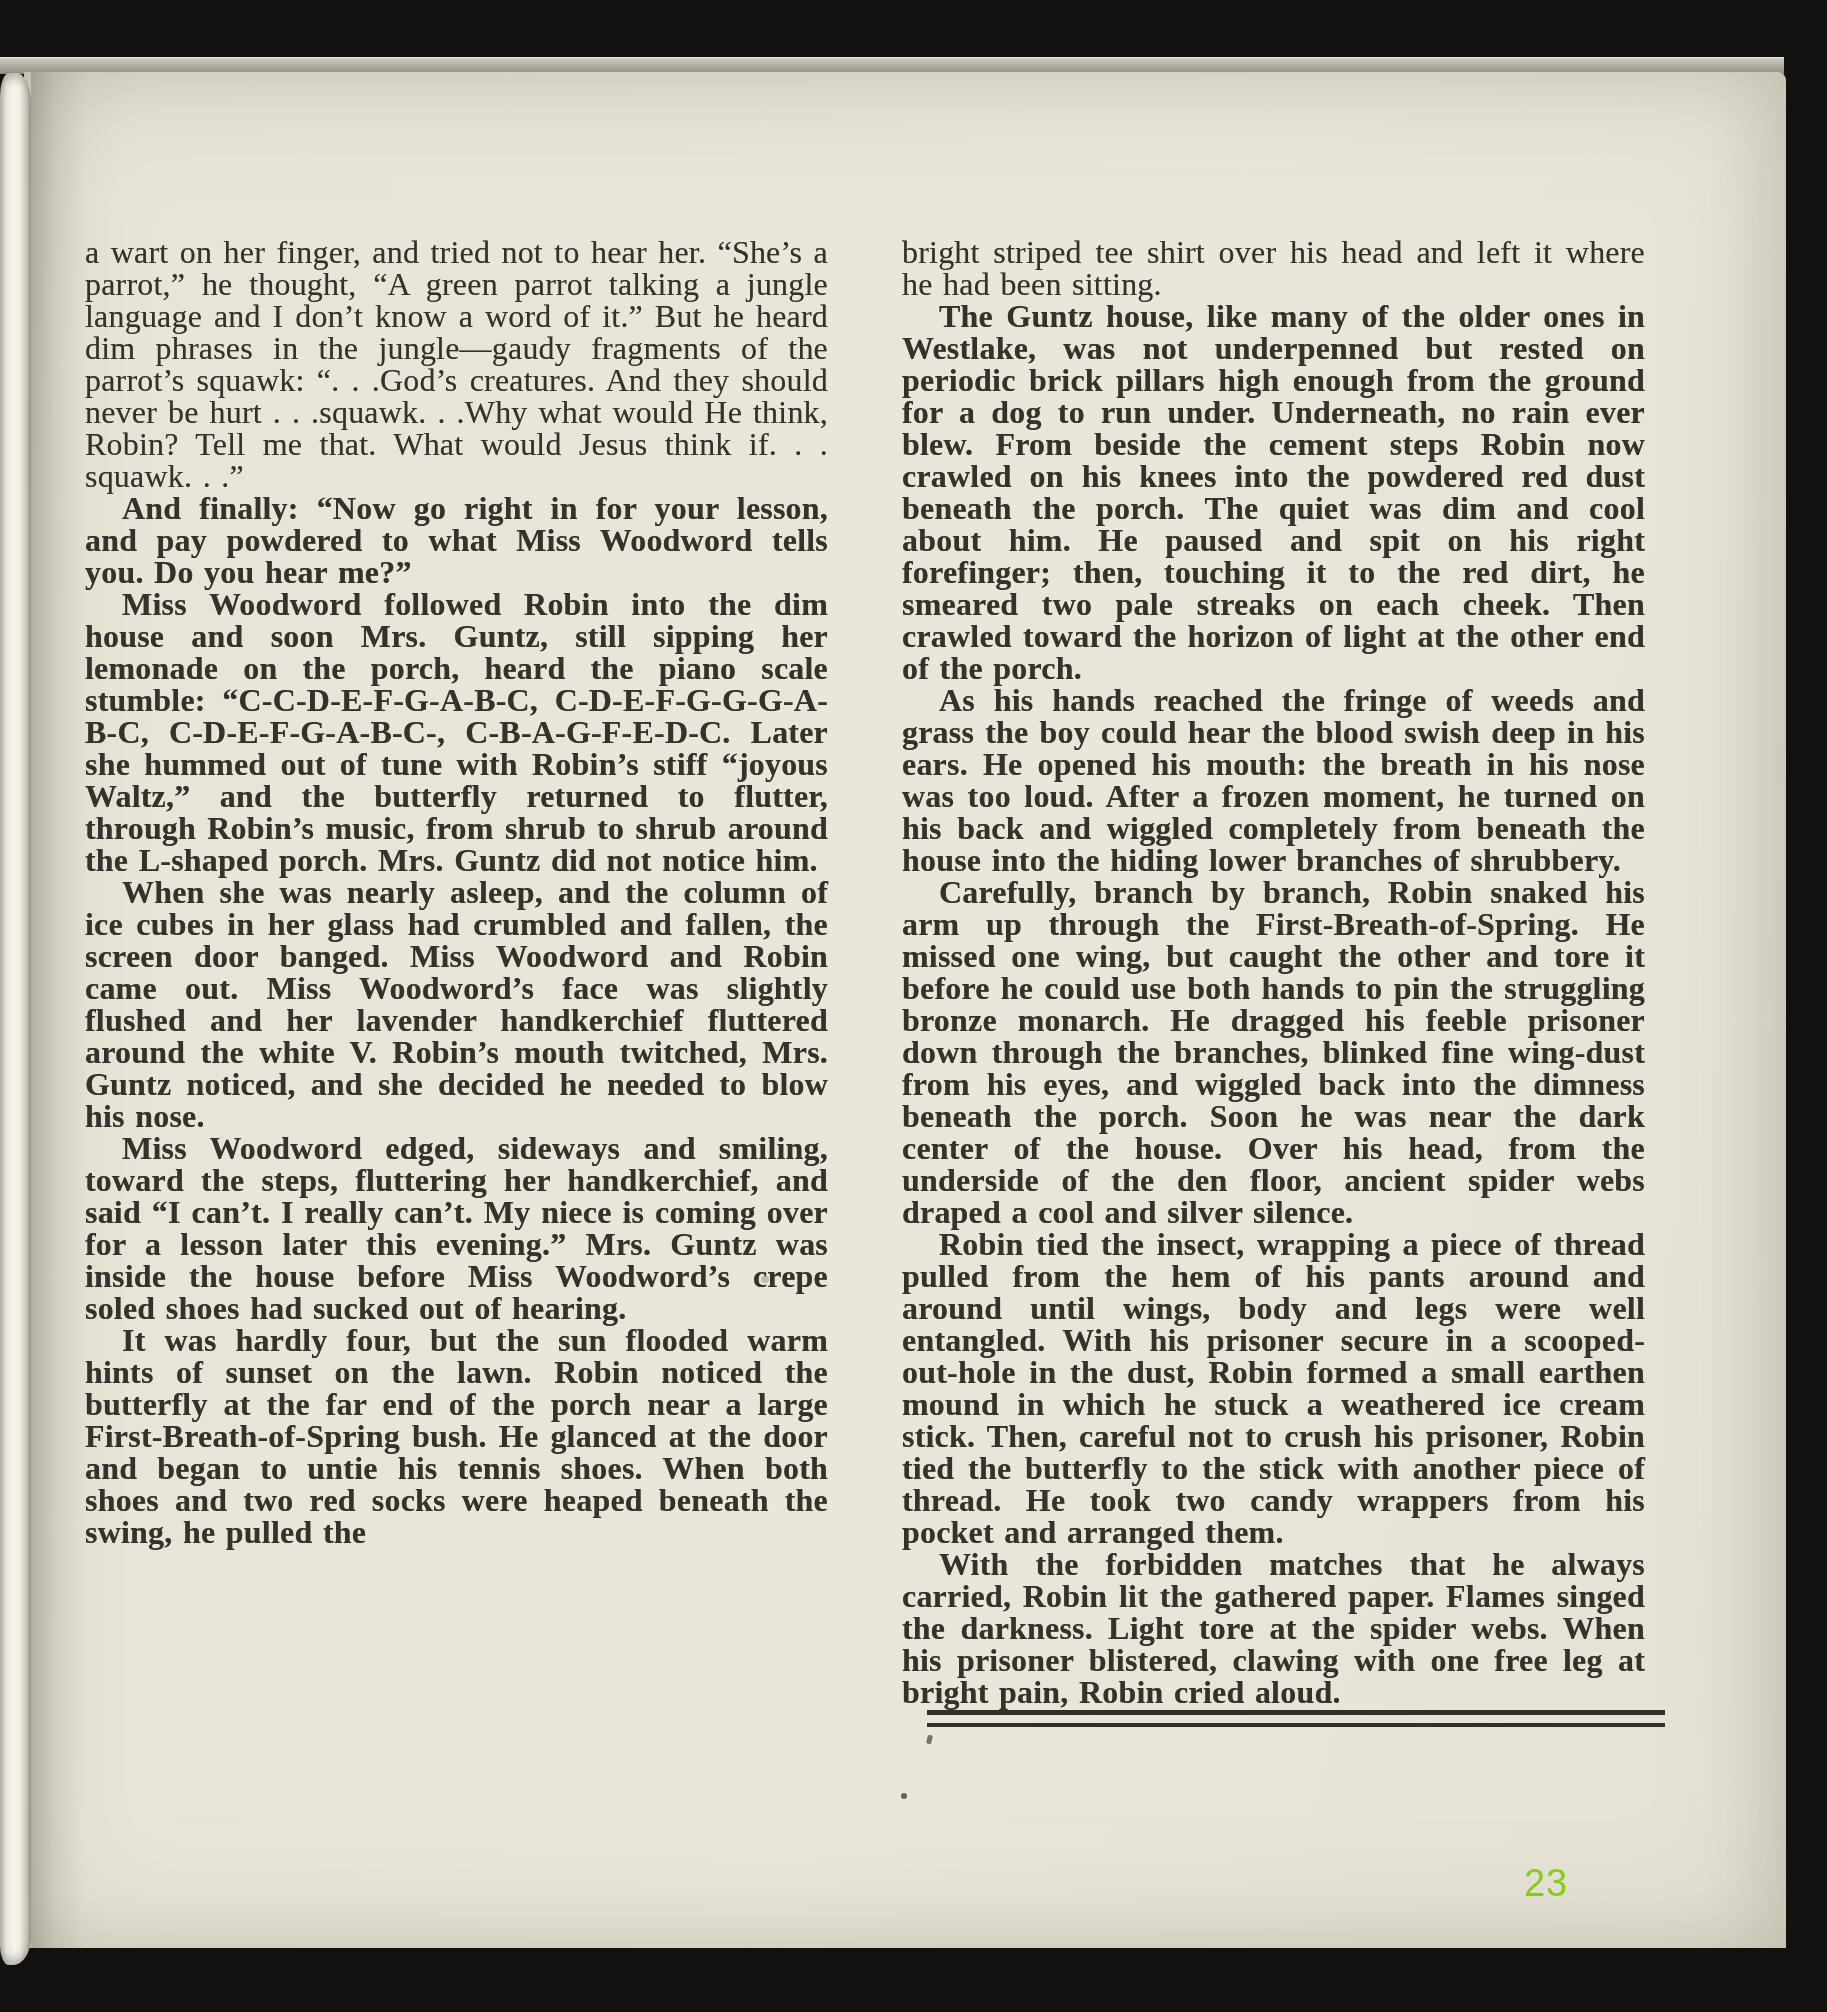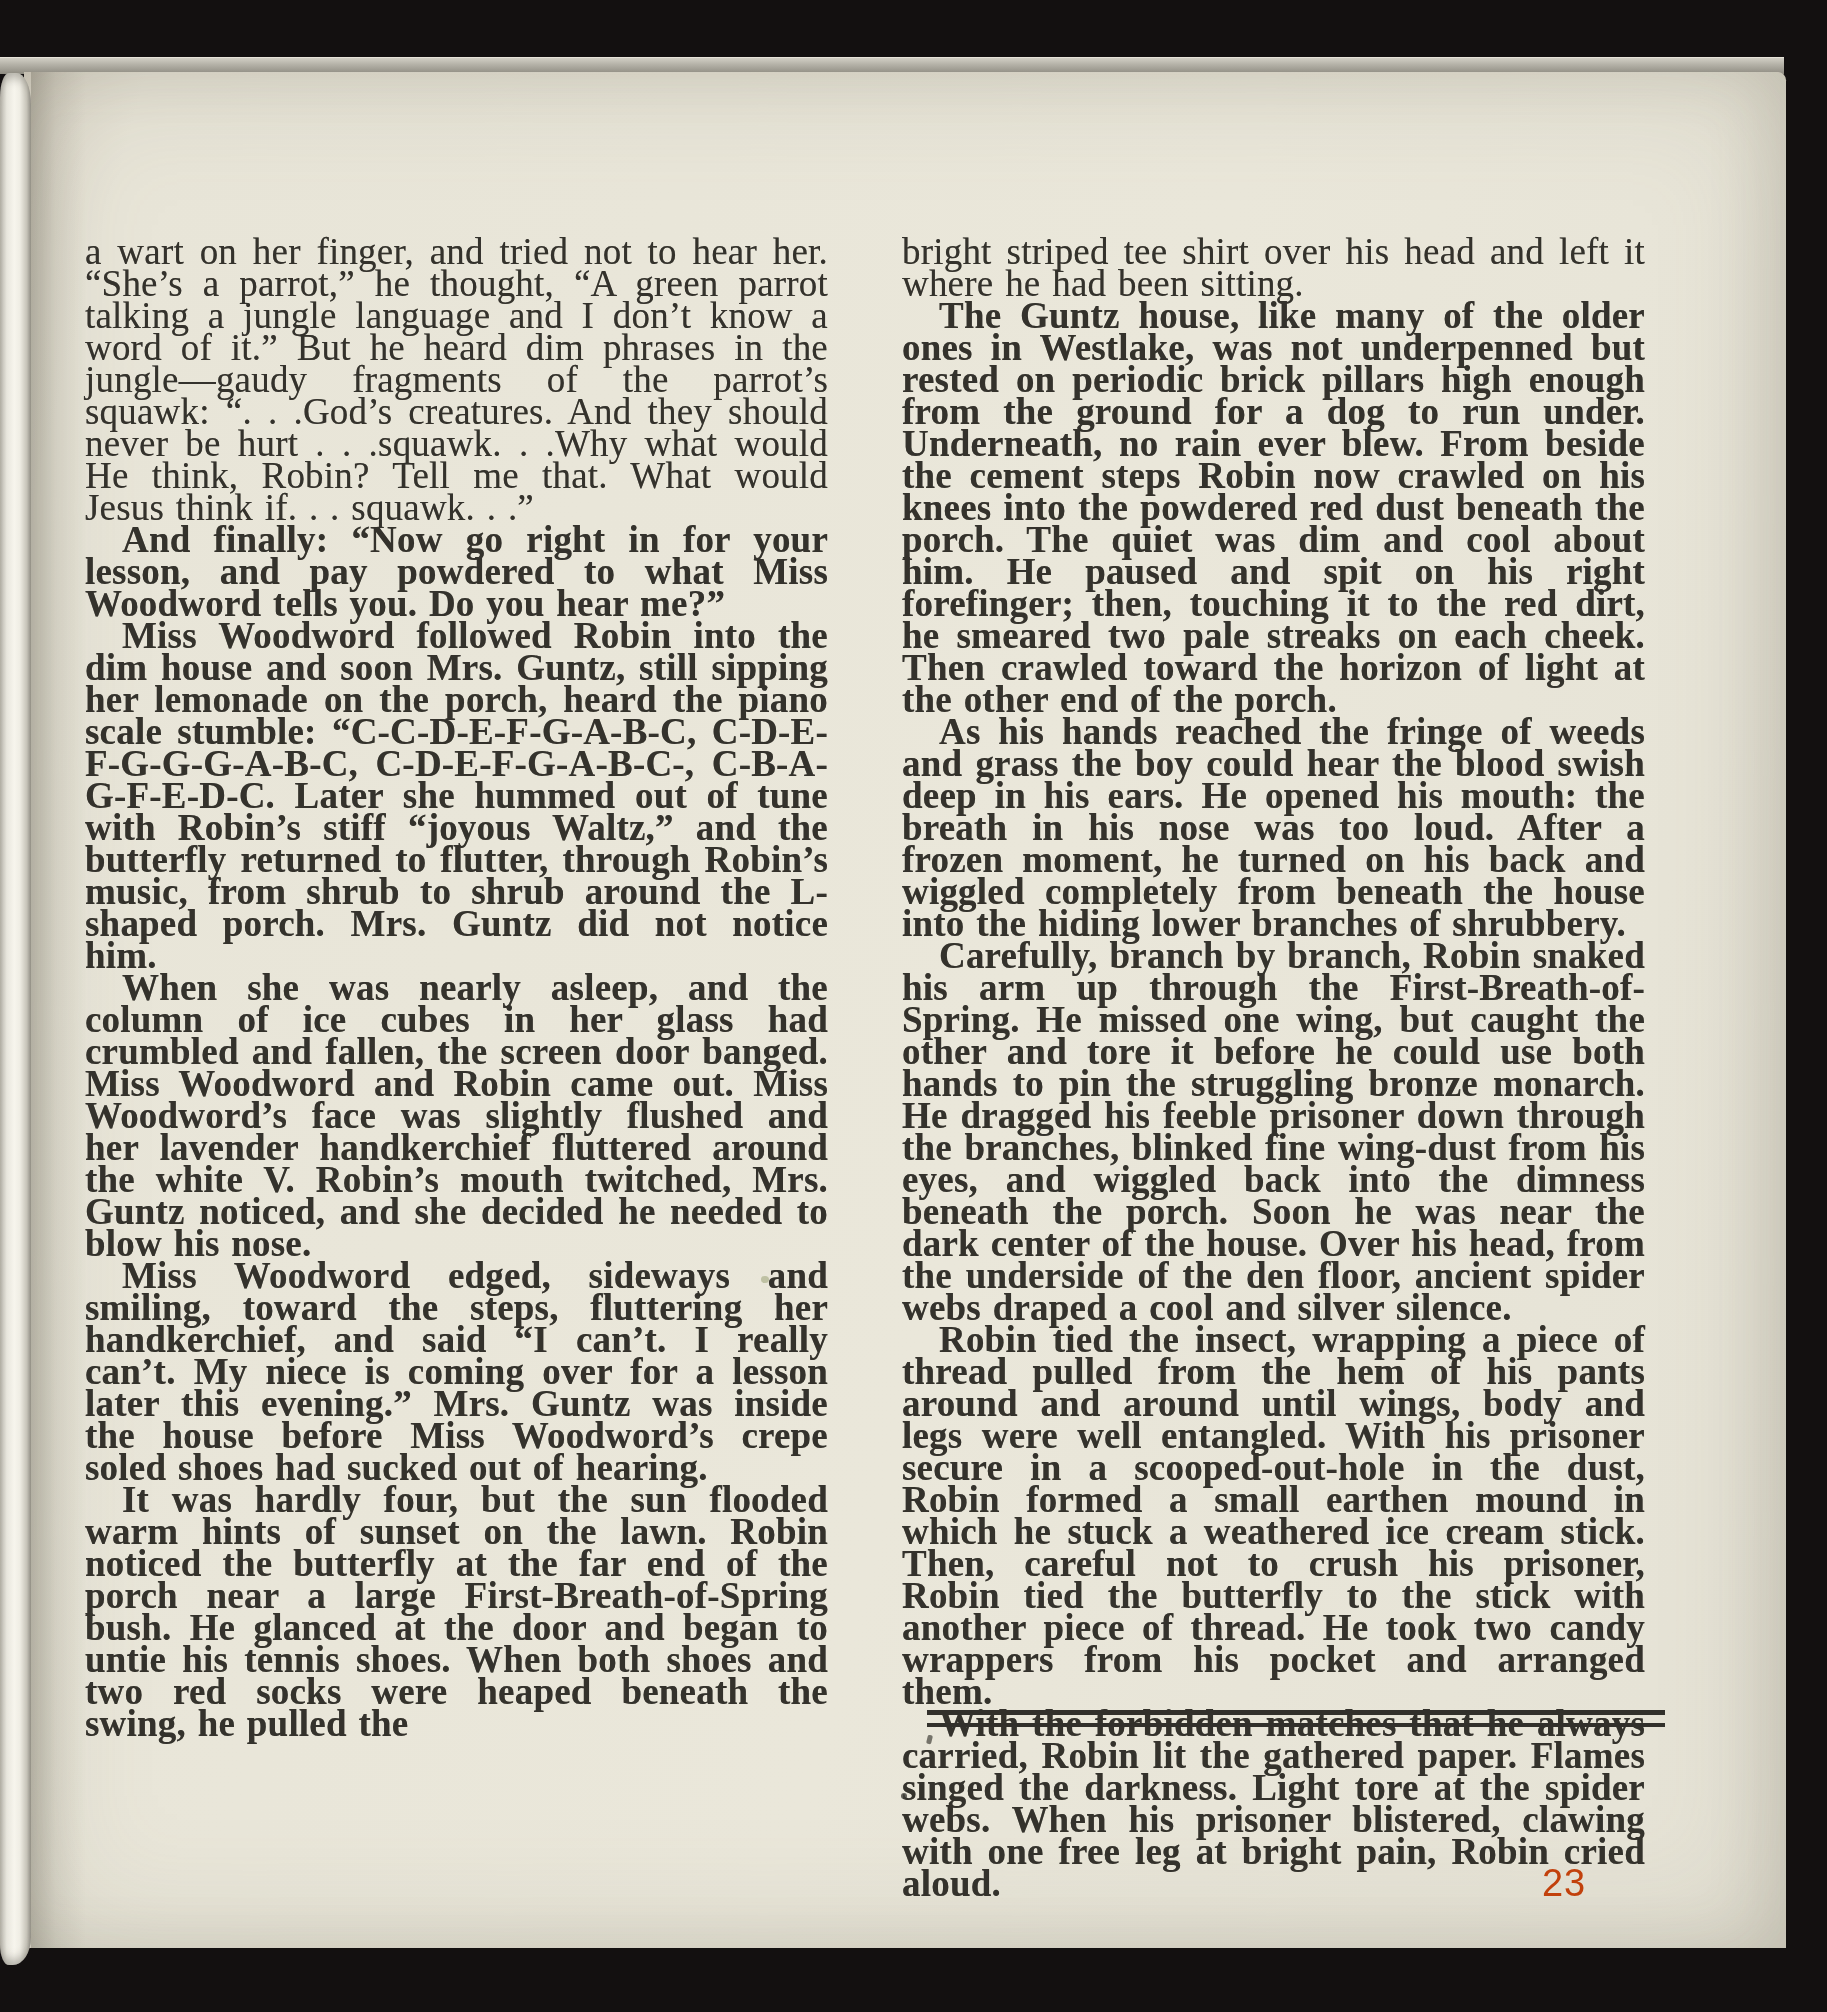--- a/index.html
+++ b/index.html
@@ -40,7 +40,7 @@
   
   .column {
     position:absolute; top:236px; width:743px;
-    text-align:justify; font-size:37px; line-height:32px;
+    text-align:justify; font-size:32px; line-height:32px;
     color:#34322c; letter-spacing:0.2px; word-spacing:2.3px;
     text-shadow:0 0 0.6px rgba(52,50,44,0.5);
   }

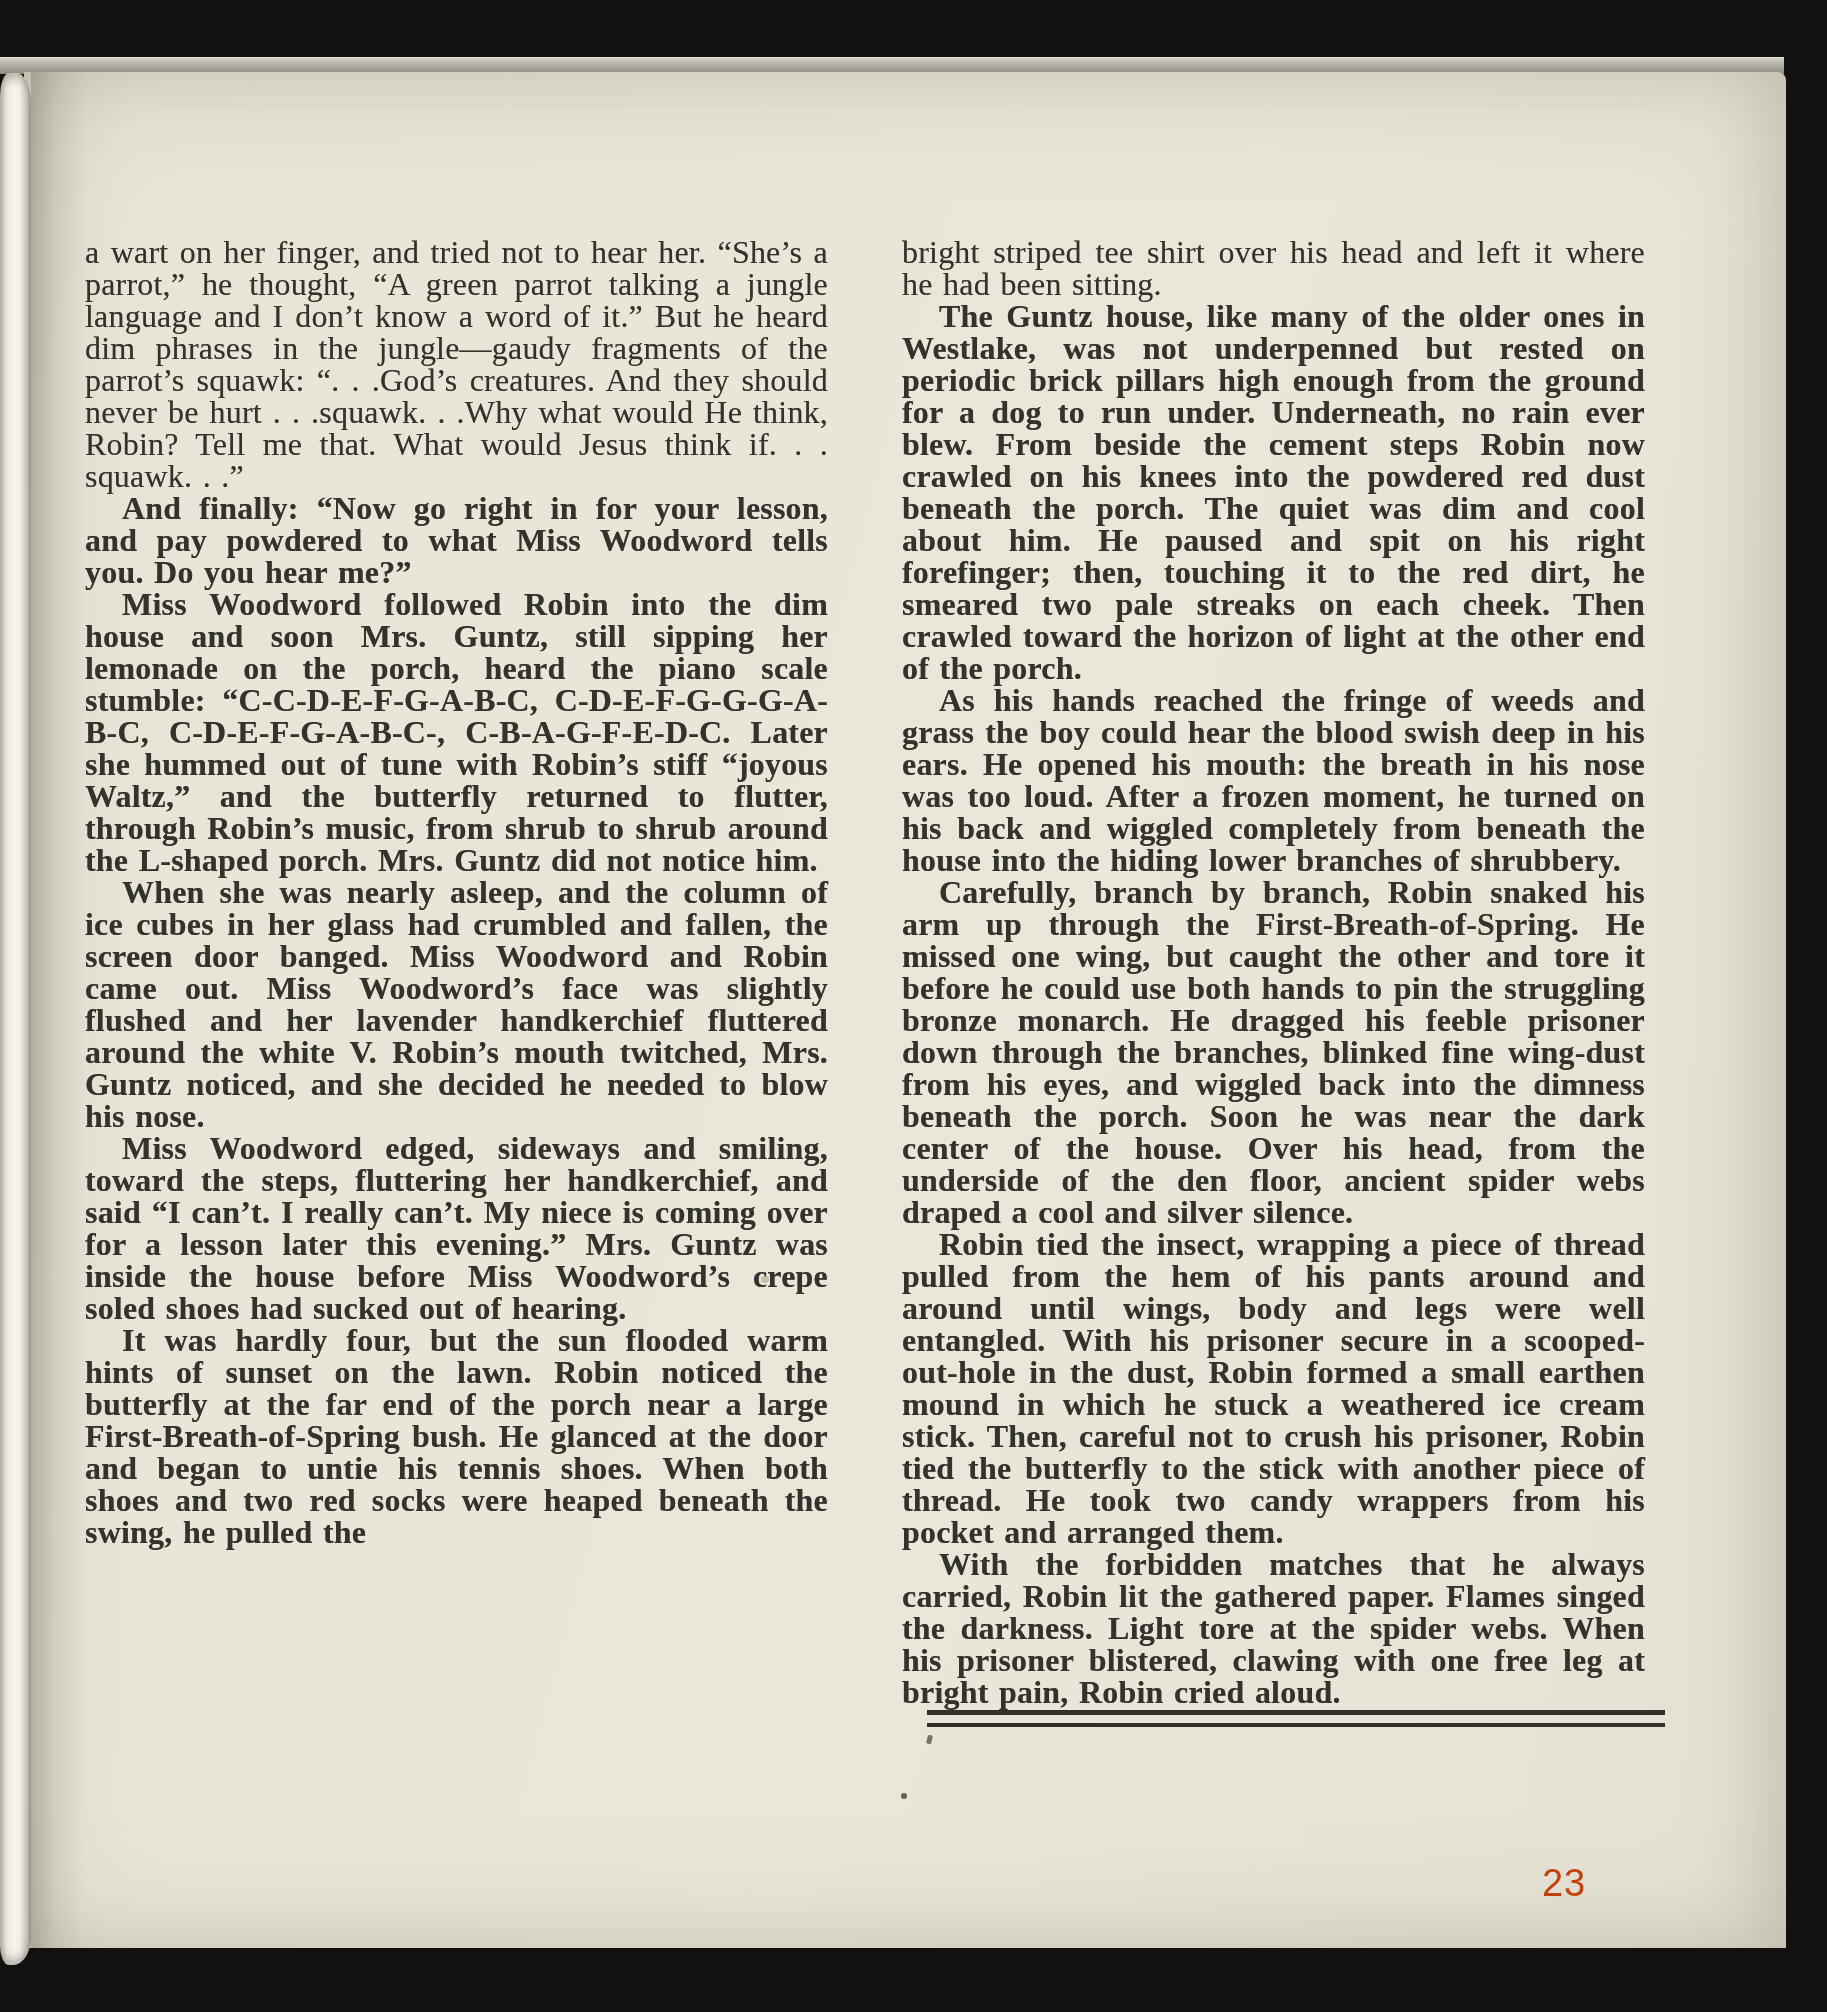--- a/index.html
+++ b/index.html
@@ -54,9 +54,9 @@
   .double-rule .rule-gap  { height:8.2px; }
   
   .page-number {
-    position:absolute; left:1542px; top:1862px; width:128px;
-    text-align:left; font-family:"Liberation Sans", sans-serif;
-    font-size:38px; color:#c2410c; letter-spacing:0.9px;
+    position:absolute; left:1482px; top:1862px; width:128px;
+    text-align:center; font-family:"Liberation Sans", sans-serif;
+    font-size:38px; color:#84cc16; letter-spacing:0.9px;
   }
   
   .speck-dot   { position:absolute; left:901px;  top:1793px; width:6.4px; height:6.4px; background:#3f3d37; border-radius:50%; opacity:.8; }

